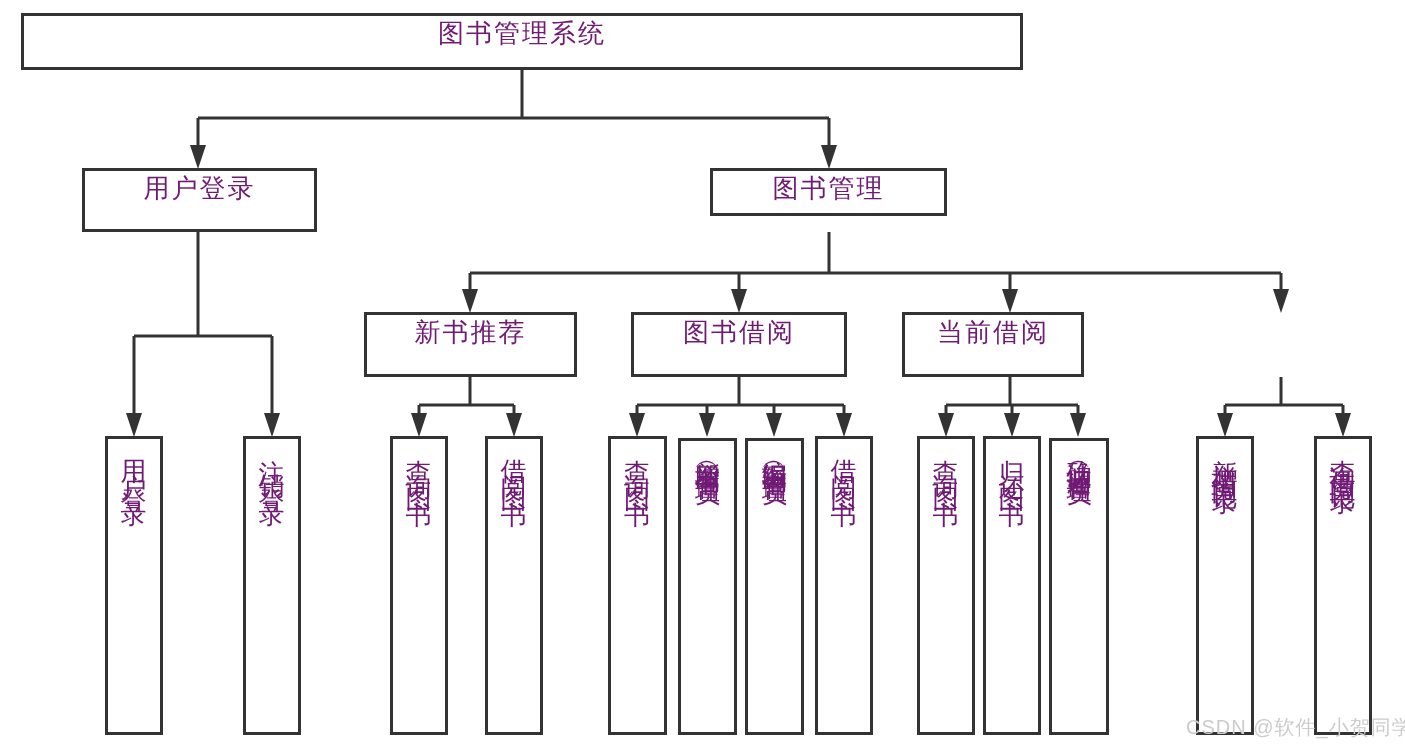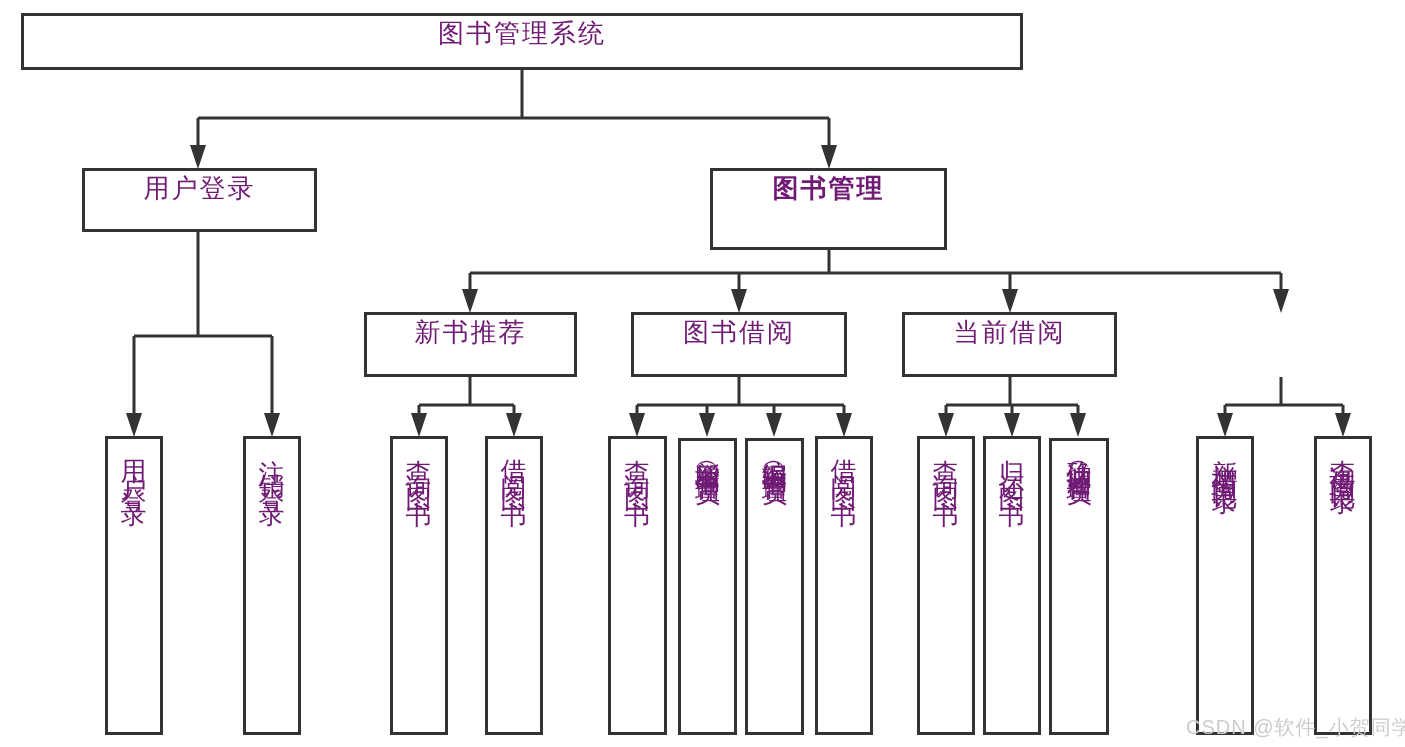--- a/index.html
+++ b/index.html
@@ -110,7 +110,7 @@
   <div class="box" style="left:82px; top:168px; width:235px; height:64px;">
     <span class="hlabel">用户登录</span>
   </div>
-  <div class="box" style="left:710px; top:168px; width:237px; height:82px;font-weight:bold;">
+  <div class="box" style="left:710px; top:168px; width:237px; height:48px;">
     <span class="hlabel">图书管理</span>
   </div>
 

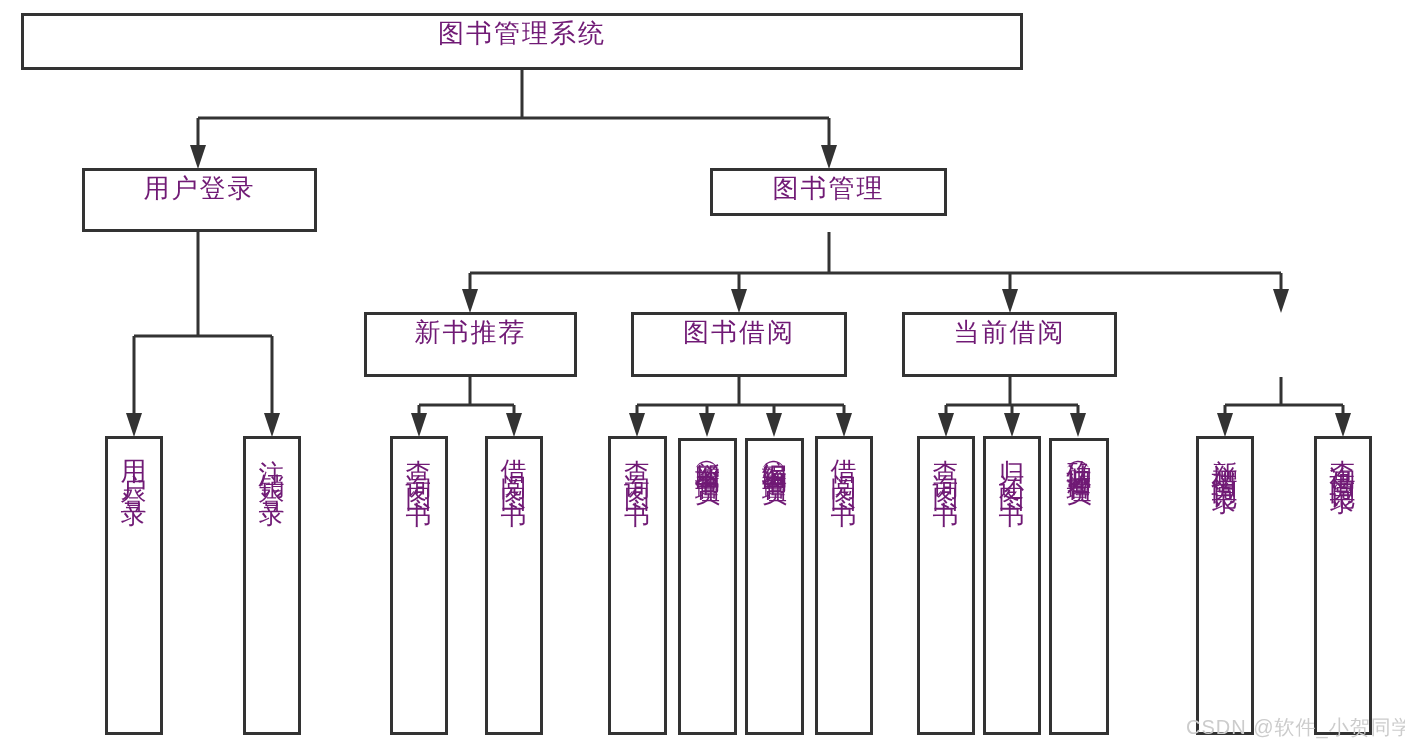--- a/index.html
+++ b/index.html
@@ -120,7 +120,7 @@
   <div class="box" style="left:631px; top:312px; width:216px; height:65px;">
     <span class="hlabel">图书借阅</span>
   </div>
-  <div class="box" style="left:902px; top:312px; width:215px; height:65px;">
+  <div class="box" style="left:902px; top:312px; width:182px; height:65px;">
     <span class="hlabel">当前借阅</span>
   </div>
 

